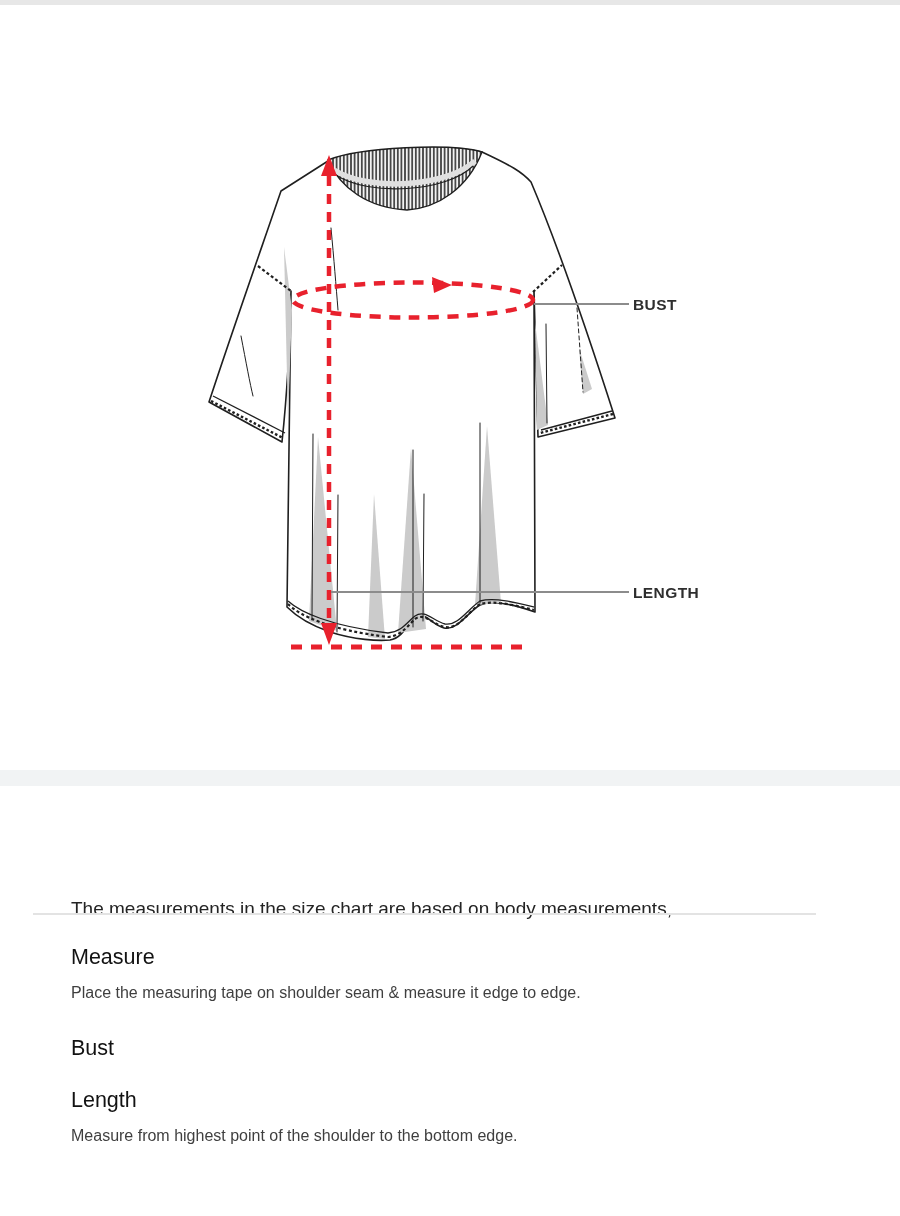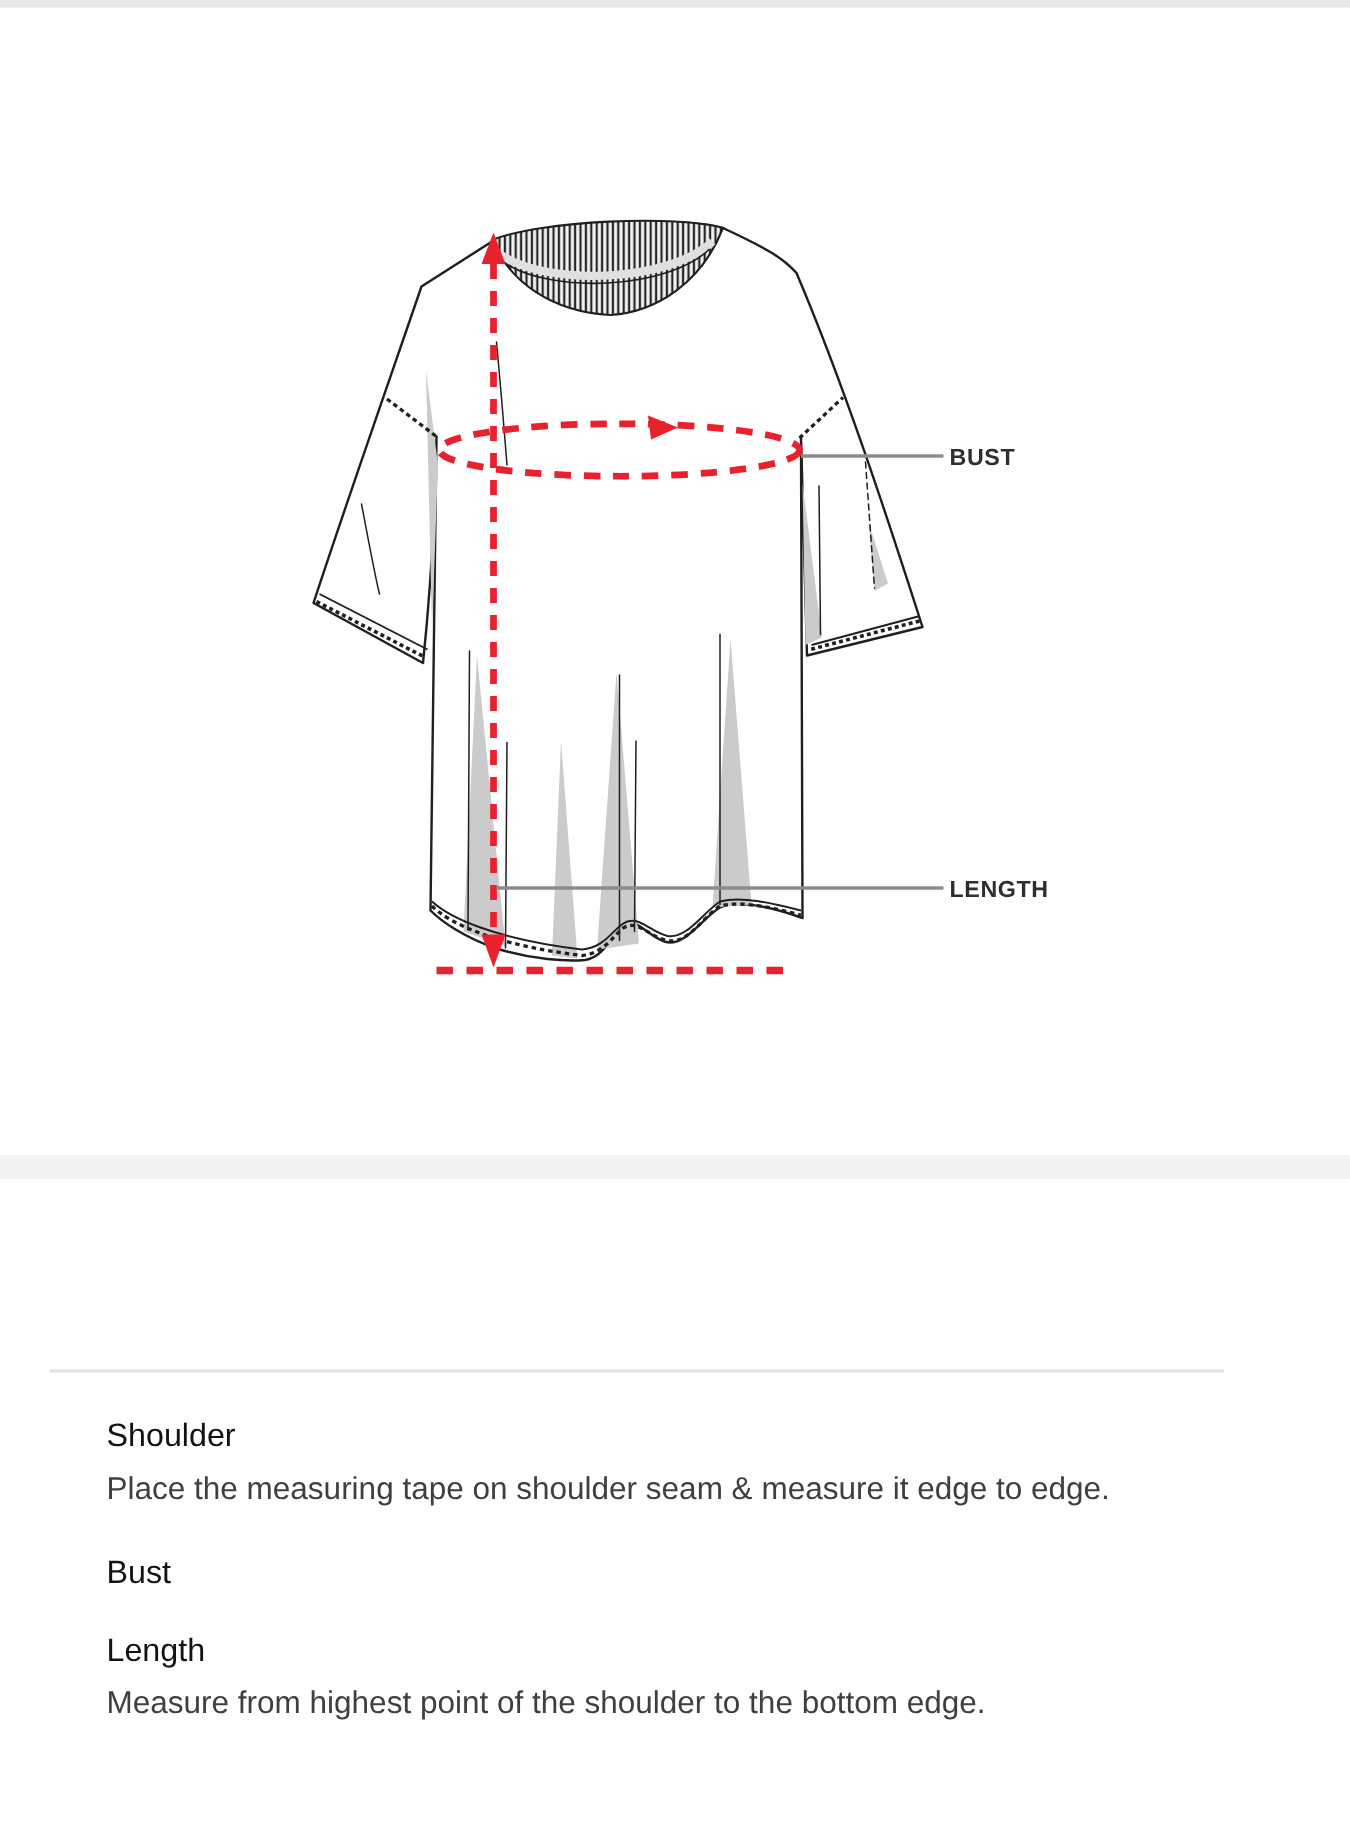--- a/index.html
+++ b/index.html
@@ -130,6 +130,7 @@
 <div class="band-divider"></div>
 
 <div class="note">
+  <div>The measurements in the size chart are based on body measurements,</div>
 </div>
 
 <div class="thin-divider"></div>

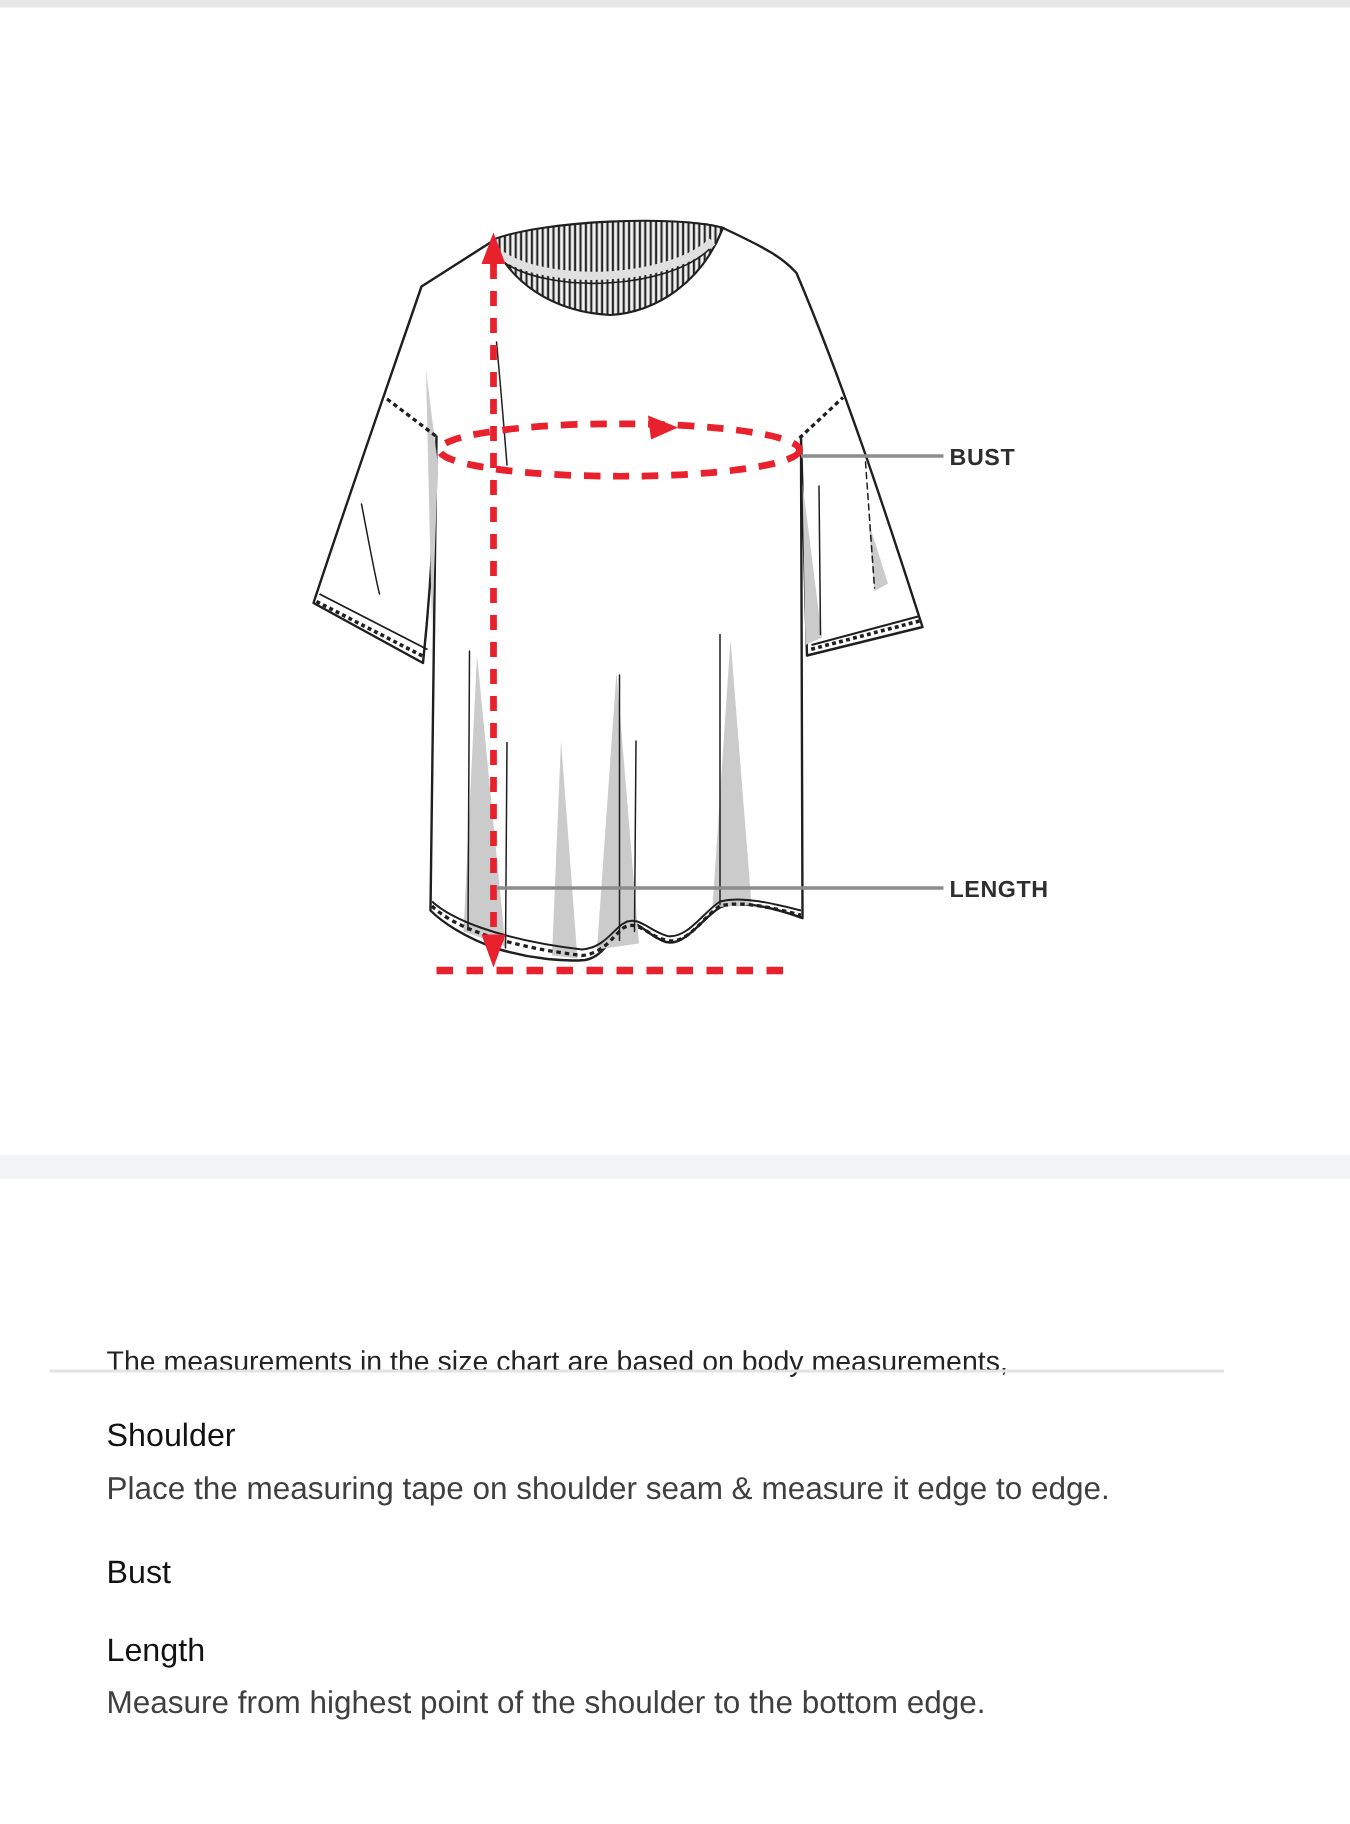--- a/index.html
+++ b/index.html
@@ -137,7 +137,7 @@
 
 <div class="sections">
   <div class="m-section">
-    <h2>Shoulder</h2>
+    <h2>Measure</h2>
     <p>Place the measuring tape on shoulder seam &amp; measure it edge to edge.</p>
   </div>
   <div class="m-section">

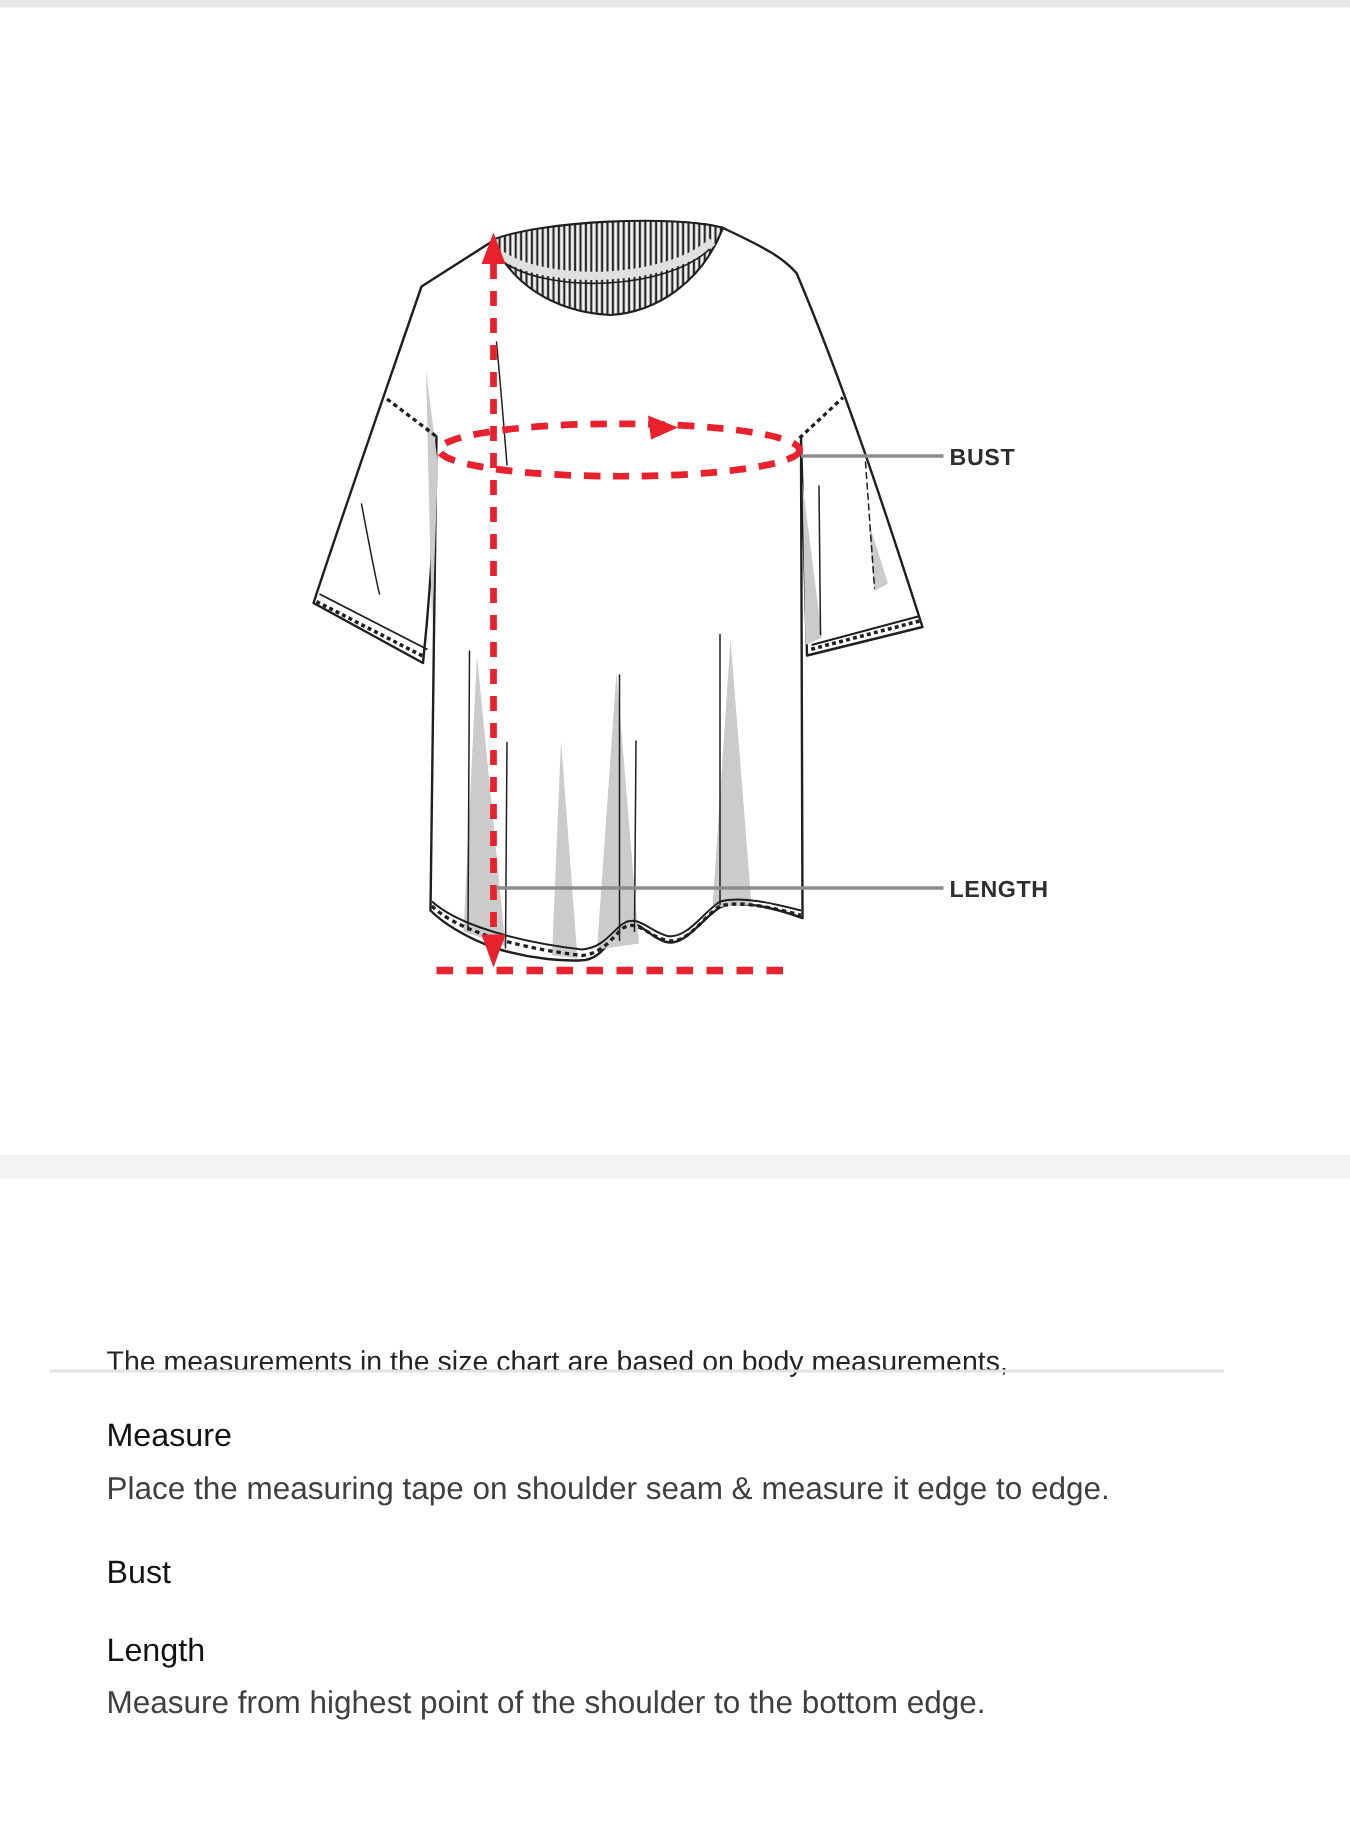--- a/index.html
+++ b/index.html
@@ -23,7 +23,7 @@
     margin:0 0 8px 0;font-size:21.5px;line-height:24px;font-weight:400;color:#121212;
   }
   .m-section p{
-    margin:0;font-size:21px;line-height:31px;font-weight:400;color:#3f3f3f;max-width:722px;
+    margin:0;font-size:16px;line-height:31px;font-weight:400;color:#3f3f3f;max-width:722px;
   }
   svg text{font-family:"Liberation Sans","DejaVu Sans",sans-serif;}
 </style>

